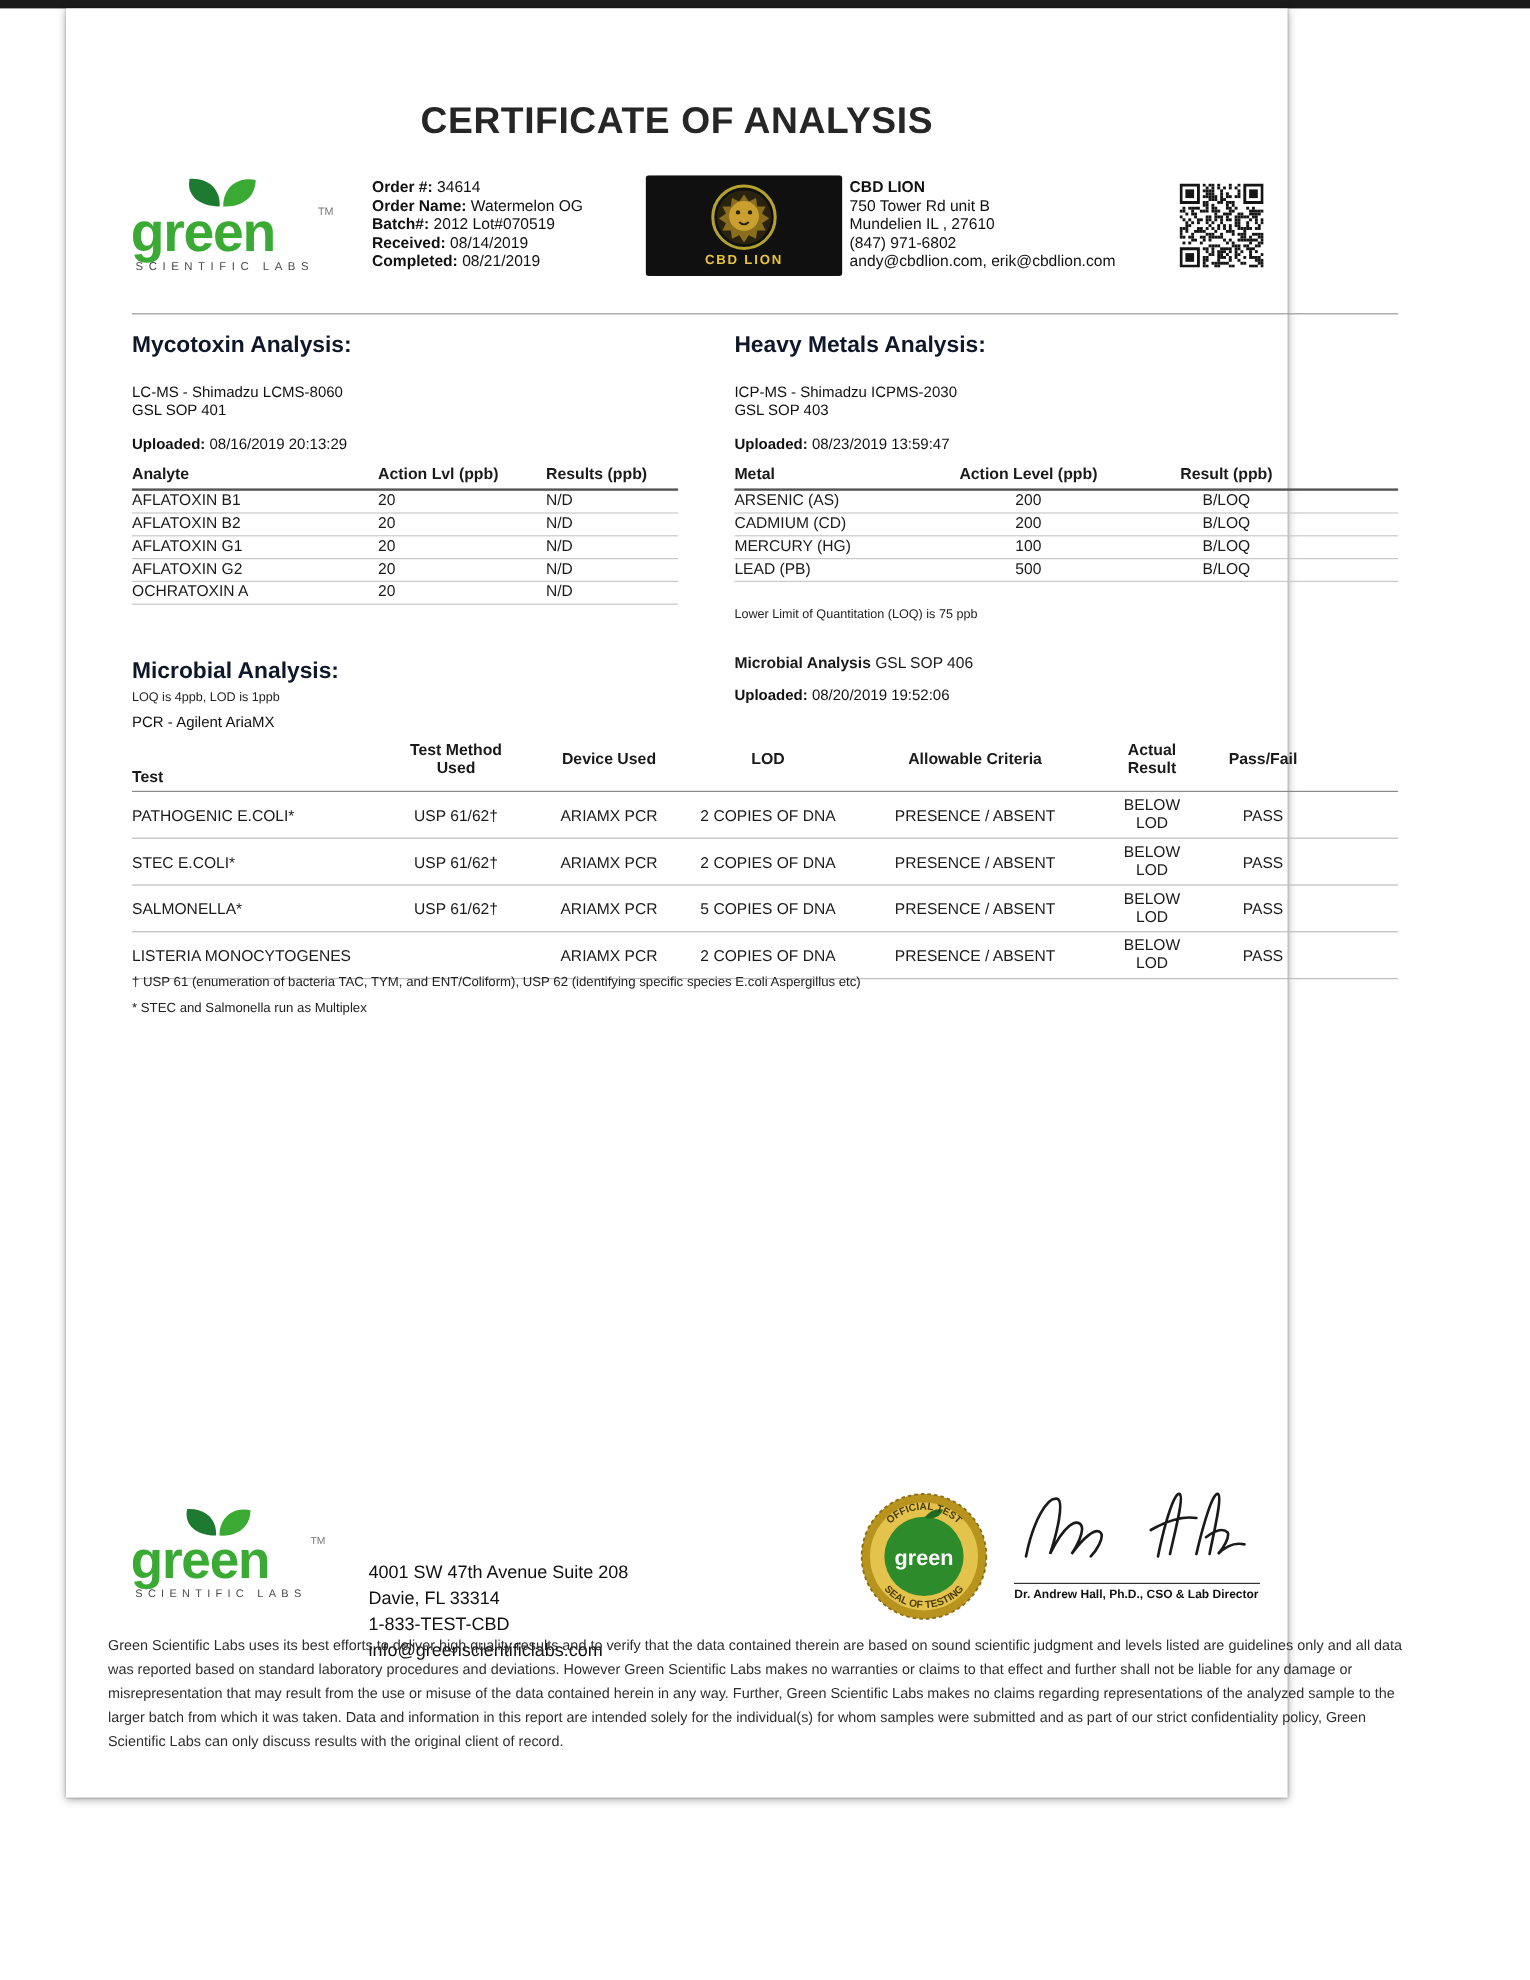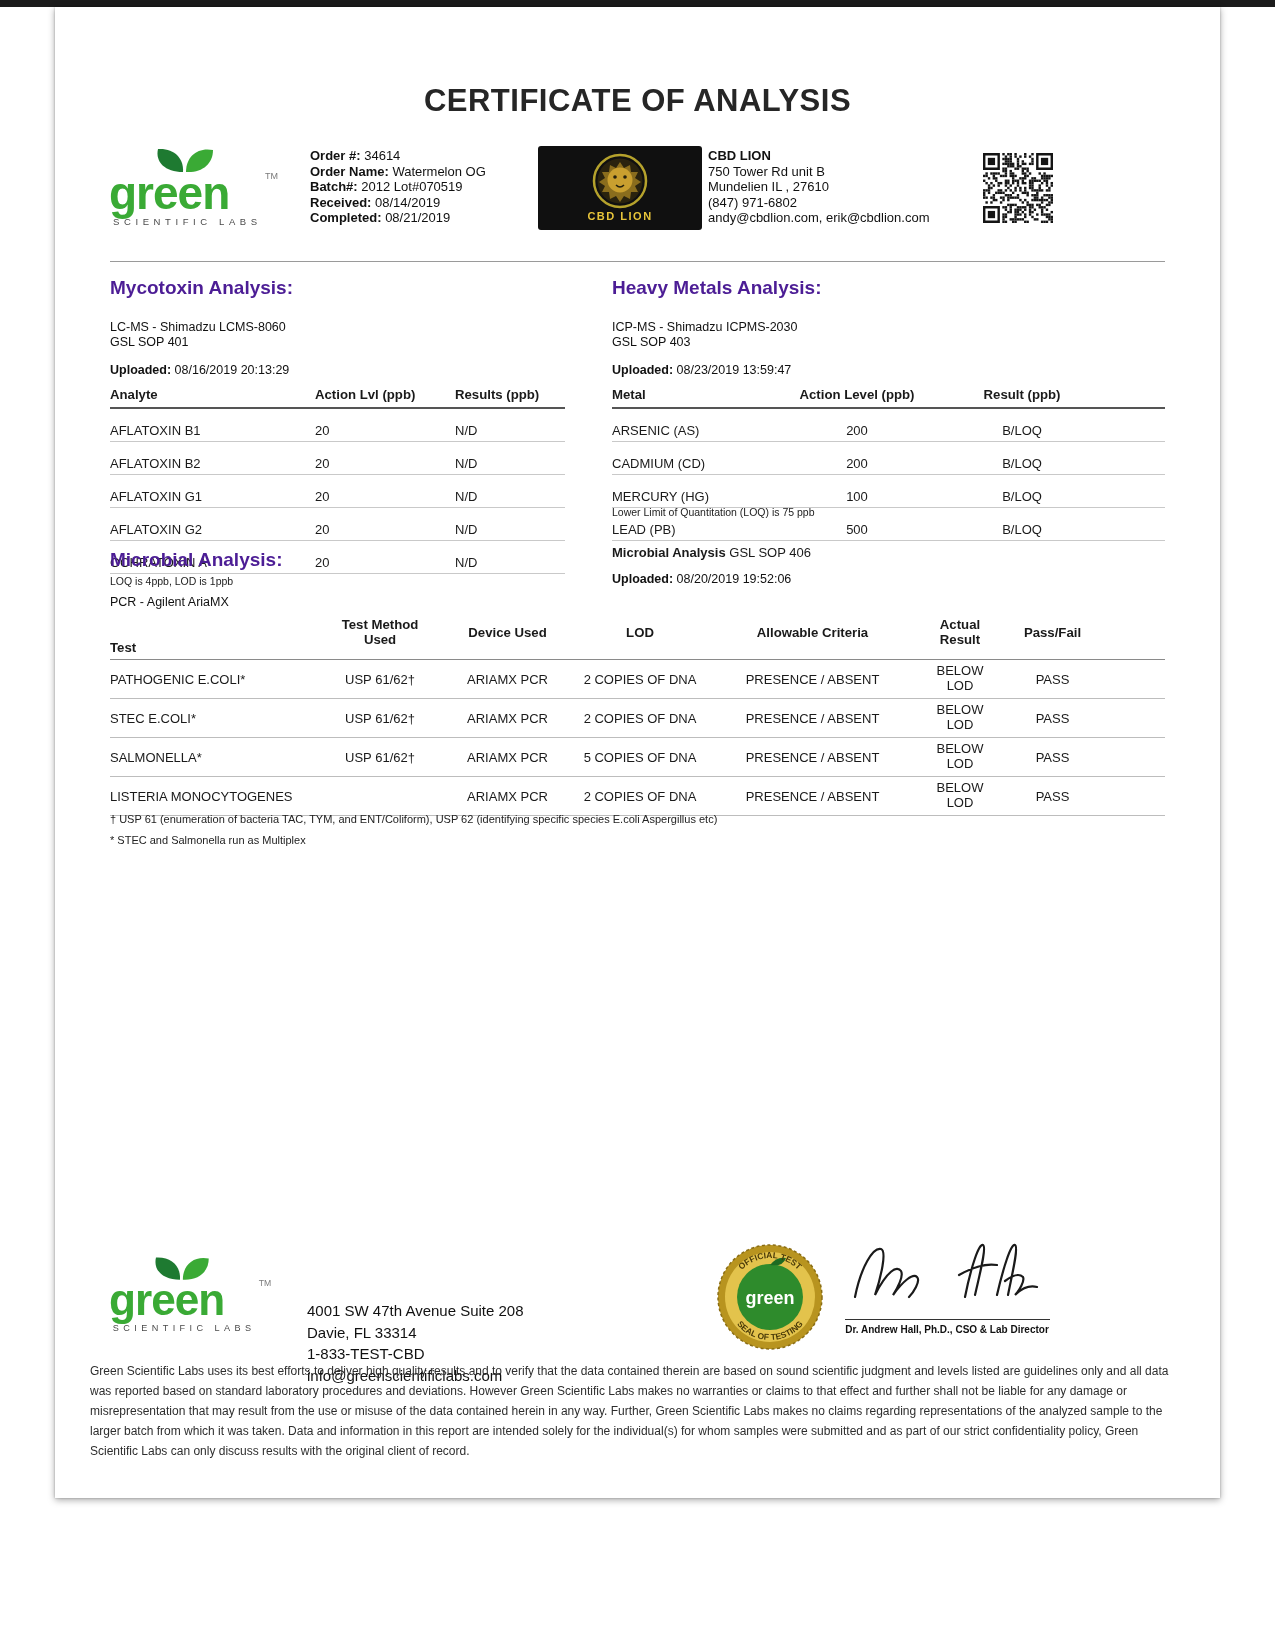--- a/index.html
+++ b/index.html
@@ -8,7 +8,7 @@
   .abs { position:absolute; }
   .b { font-weight:bold; }
   .top-edge { position:absolute; top:0; left:0; width:100%; height:7px; background:#1b1b1b; }
-  .page { position:absolute; left:55px; top:7px; width:1165px; height:1491px; background:#fff;
+  .page { position:absolute; left:55px; top:7px; width:1018px; height:1491px; background:#fff;
           box-shadow:0 2px 7px rgba(0,0,0,0.35), 0 0 2px rgba(0,0,0,0.25); }
   .title { top:76px; left:0; right:0; text-align:center; font-size:31px; font-weight:bold; color:#262626; letter-spacing:0.5px; }
   .meta { font-size:12.5px; line-height:15px; color:#111; }

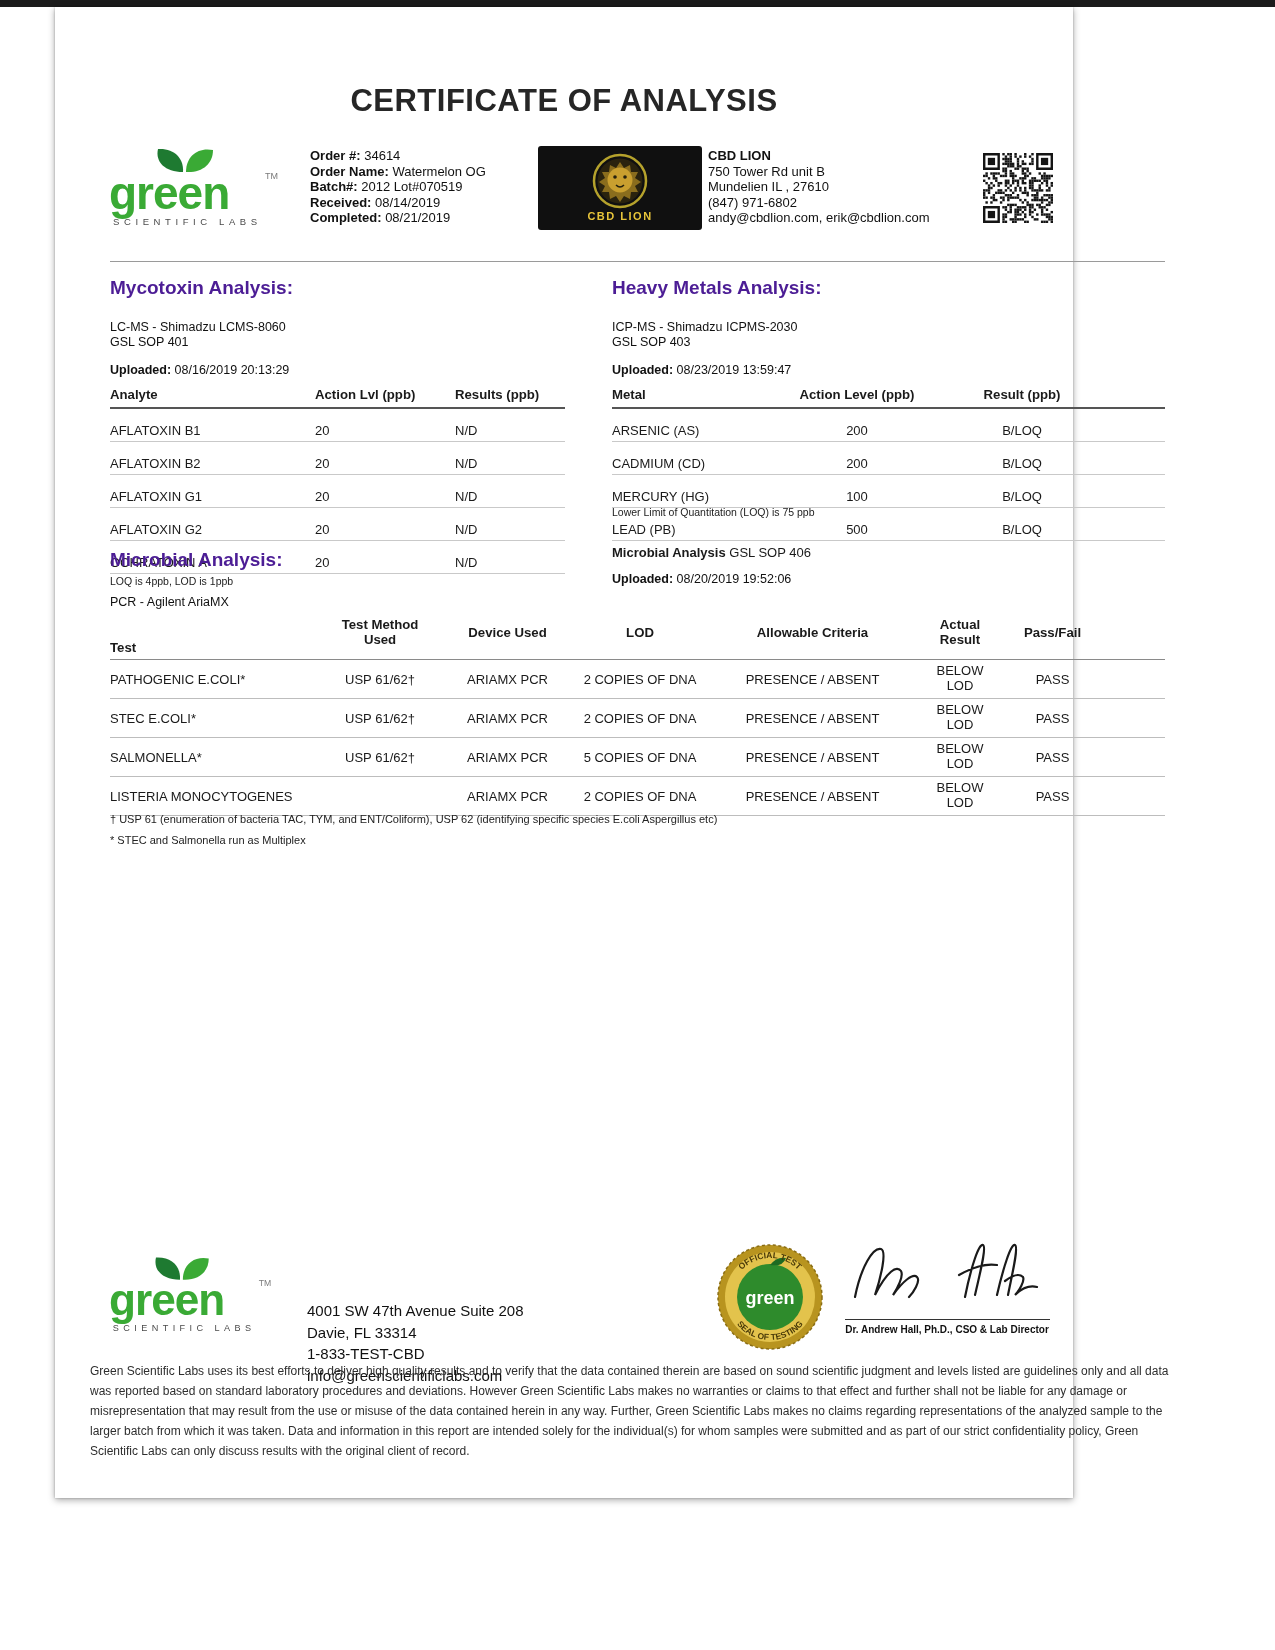--- a/index.html
+++ b/index.html
@@ -13,7 +13,7 @@
   .title { top:76px; left:0; right:0; text-align:center; font-size:31px; font-weight:bold; color:#262626; letter-spacing:0.5px; }
   .meta { font-size:12.5px; line-height:15px; color:#111; }
   .info13 { font-size:13px; line-height:15.5px; color:#111; }
-  .sec-h { font-size:19px; font-weight:bold; color:#4c1d95; }
+  .sec-h { font-size:19px; font-weight:bold; color:#0f172a; }
   .small-note { font-size:10.5px; color:#222; }
   .rule { left:55px; width:1055px; top:254px; border-top:1px solid #9a9a9a; }
   

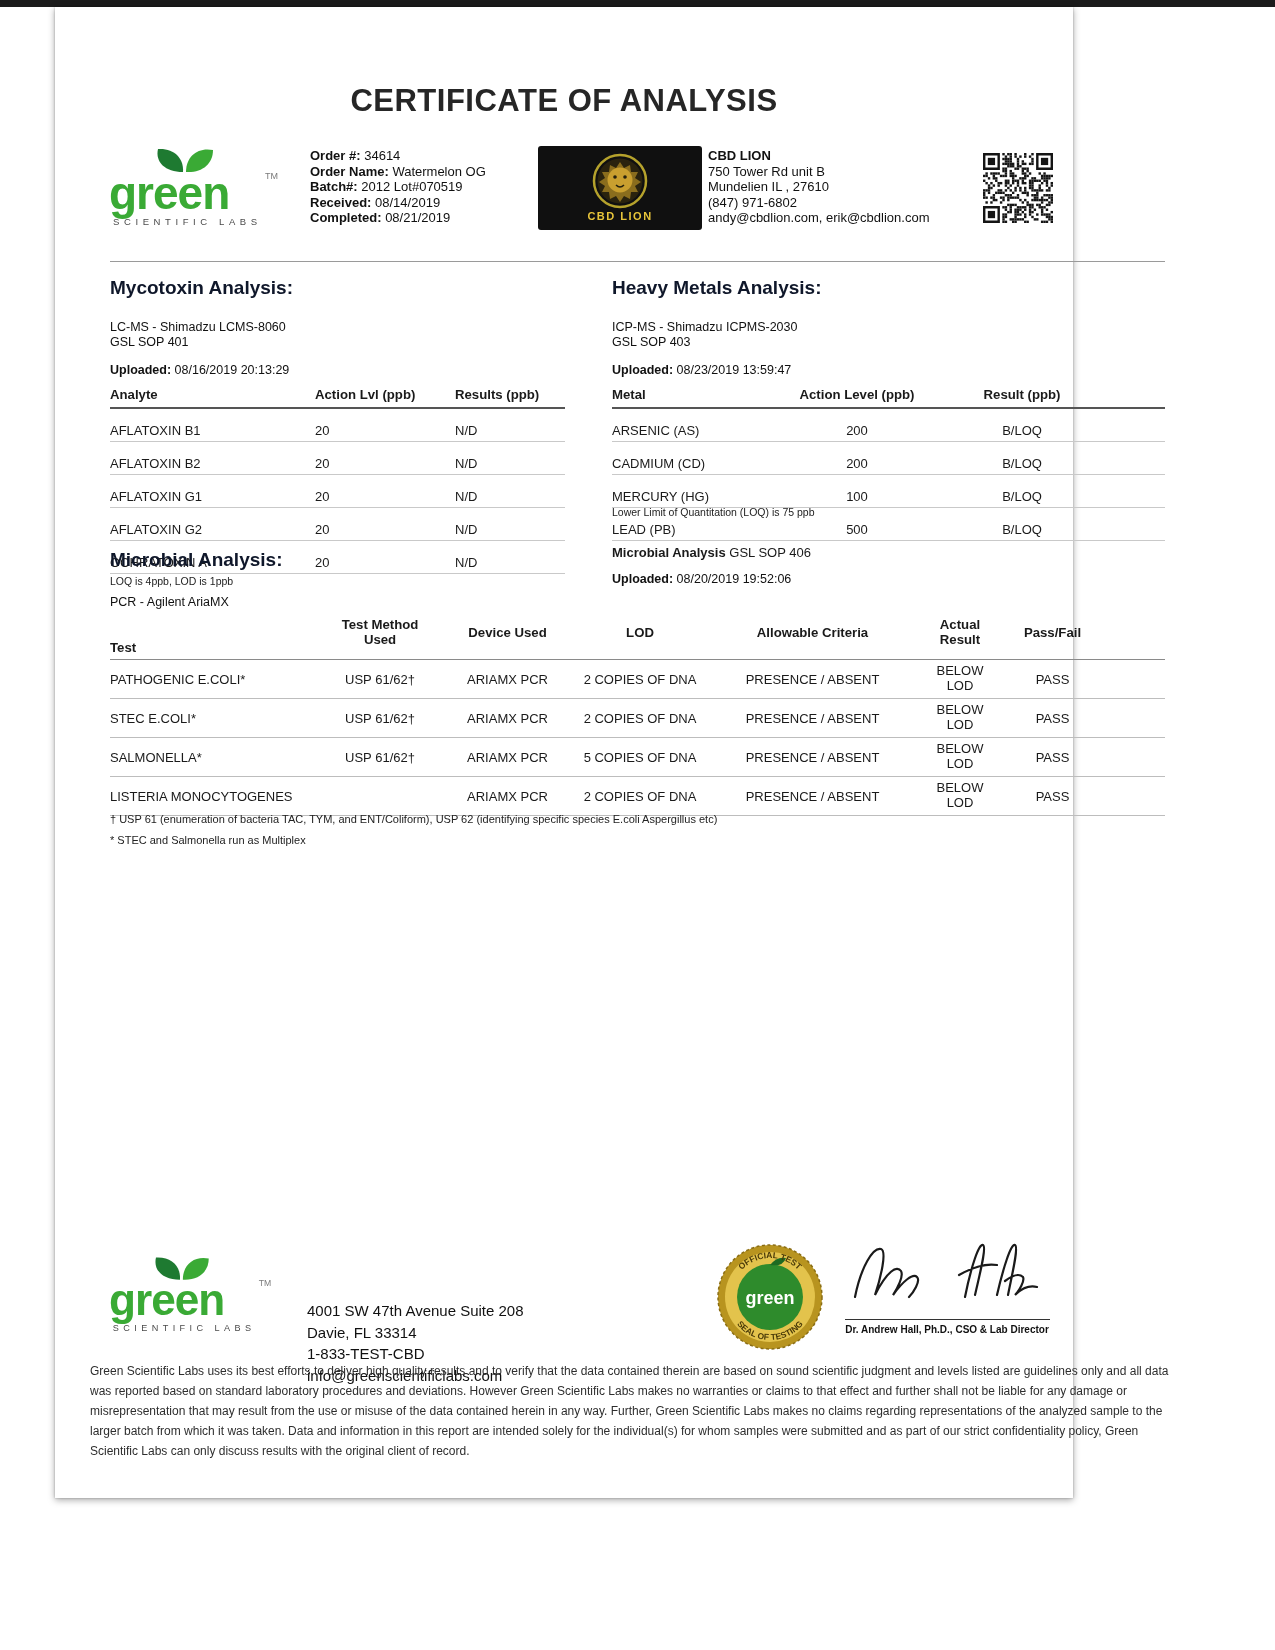--- a/index.html
+++ b/index.html
@@ -18,7 +18,7 @@
   .rule { left:55px; width:1055px; top:254px; border-top:1px solid #9a9a9a; }
   
   .t-head { display:flex; font-weight:bold; font-size:13.2px; border-bottom:2px solid #555; padding-bottom:5px; }
-  .t-row  { display:flex; font-size:13px; border-bottom:1px solid #c9c9c9; padding:14px 0 3px; }
+  .t-row  { display:flex; font-size:13px; border-bottom:1px solid #c9c9c9; padding:0 0 3px; }
   .myco .c1{width:205px}.myco .c2{width:140px}.myco .c3{width:110px}
   .hm .c1{width:170px}.hm .c2{width:150px;text-align:center}.hm .c3{width:180px;text-align:center}
   

